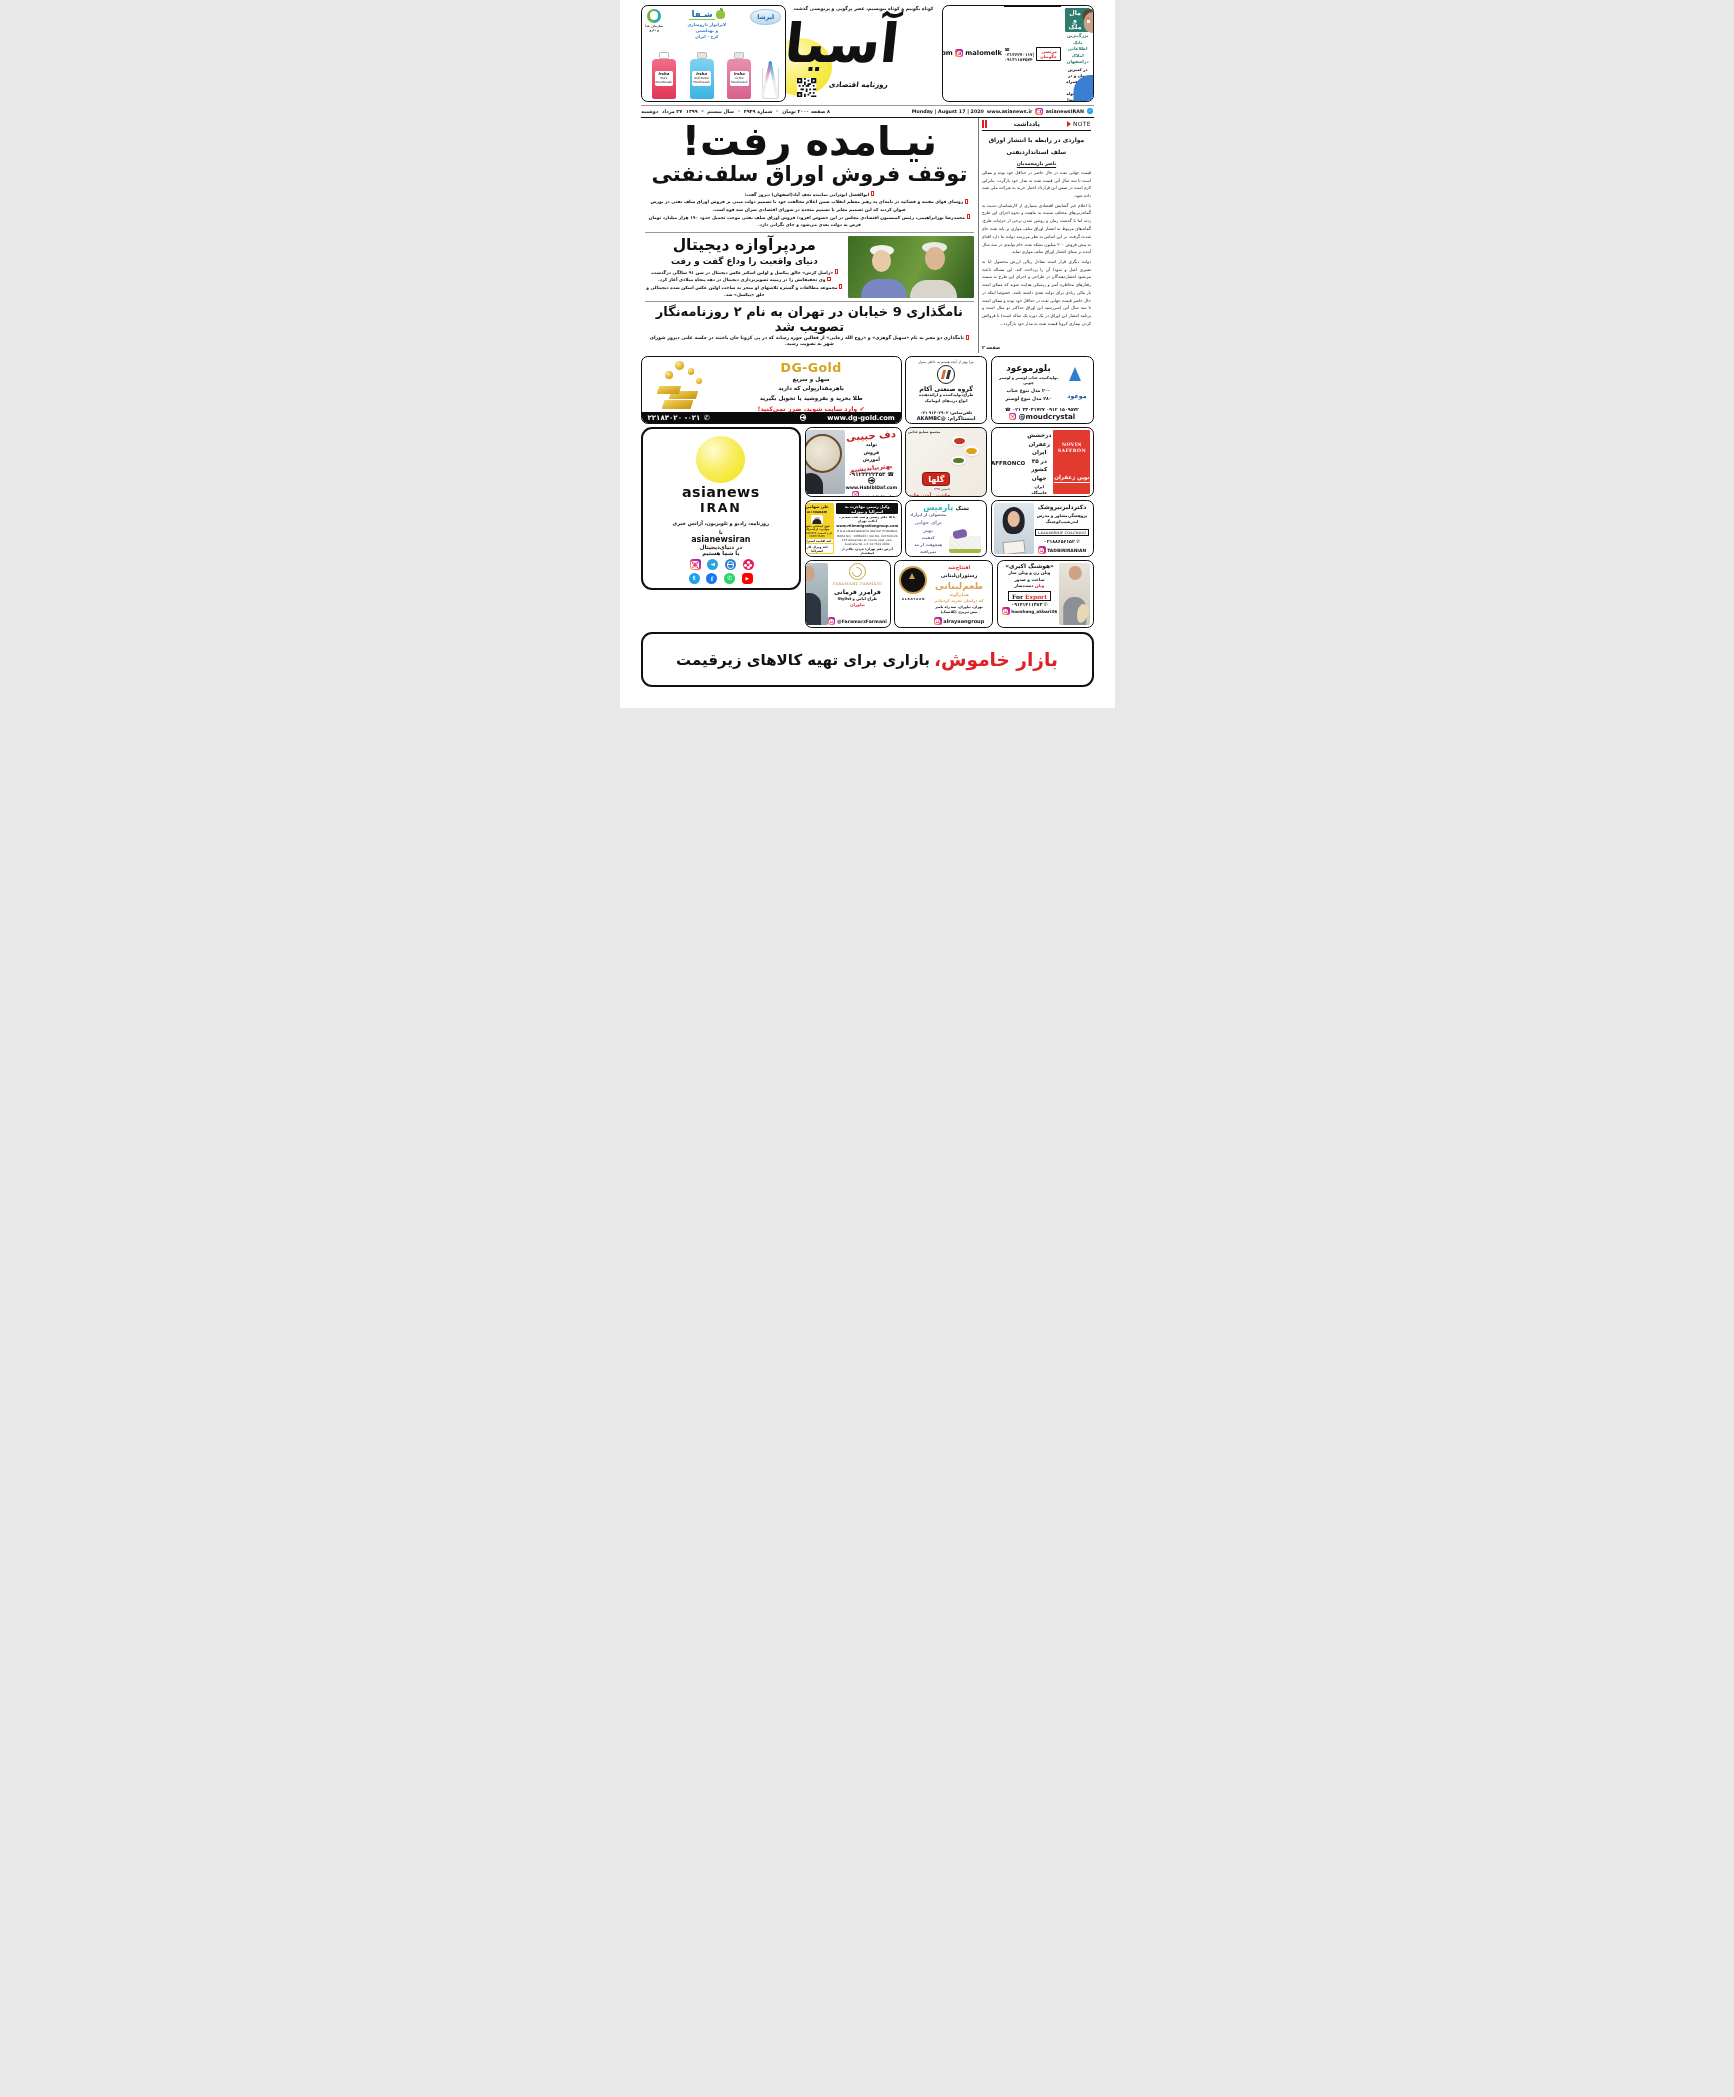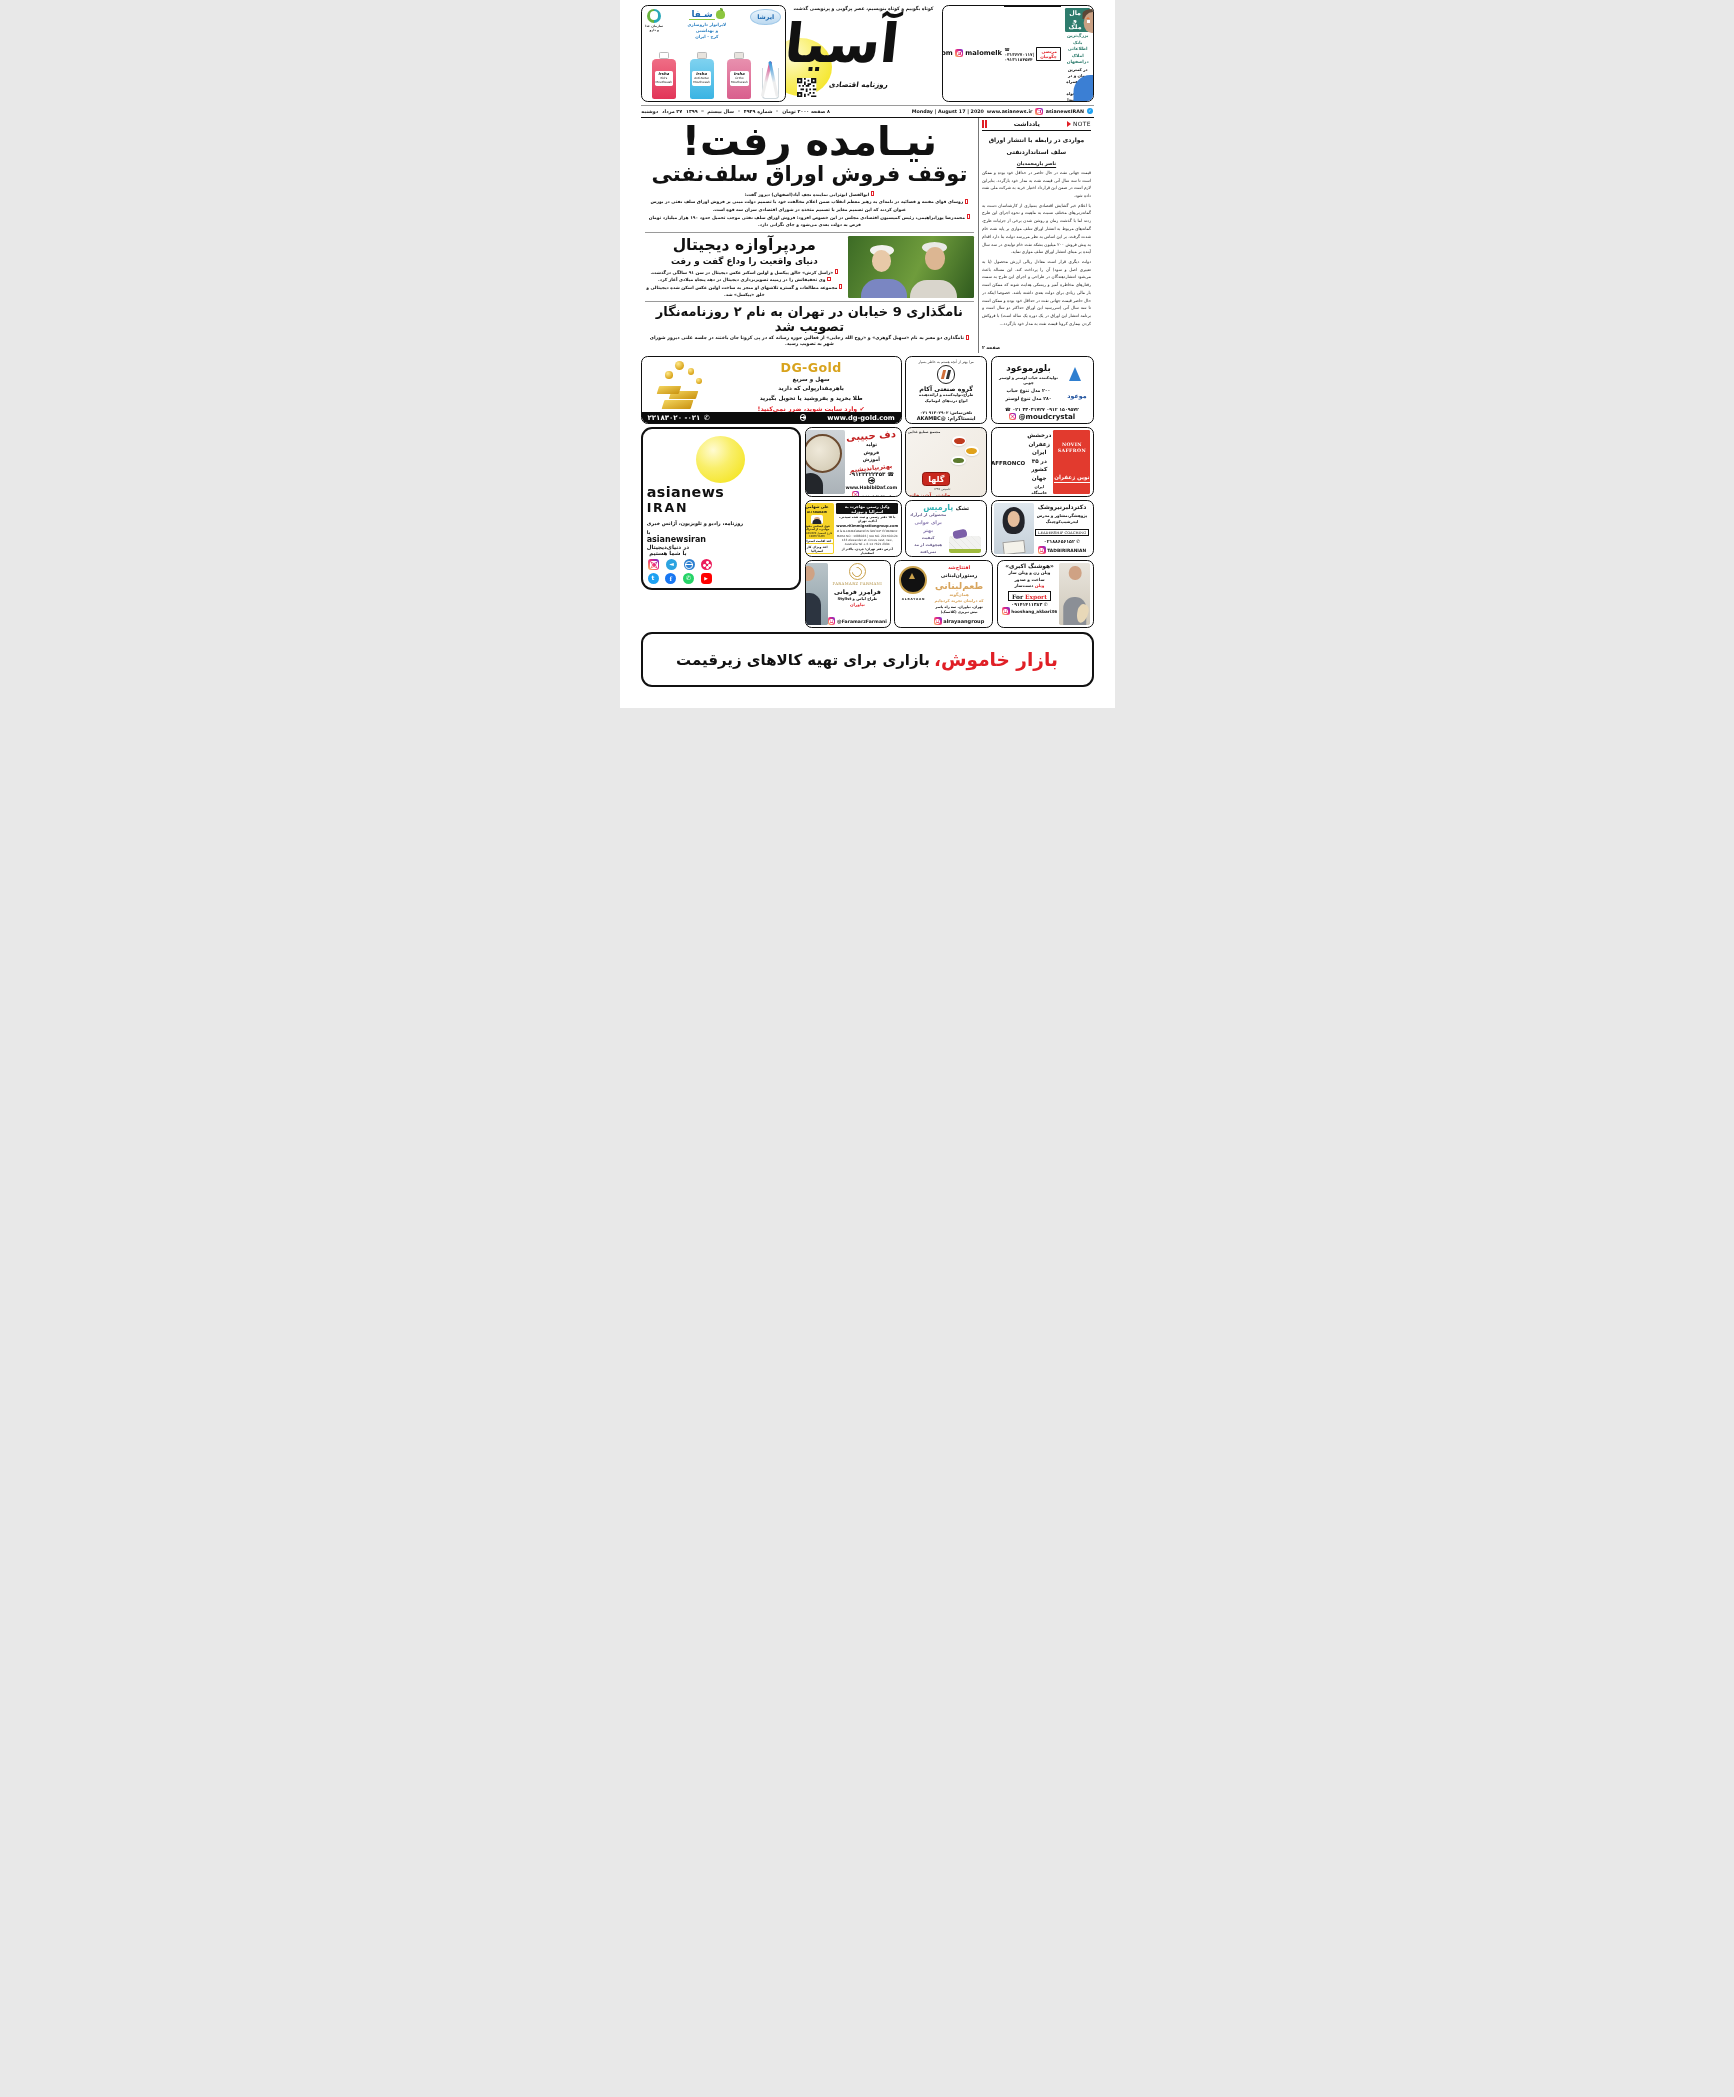--- a/index.html
+++ b/index.html
@@ -279,7 +279,7 @@
   .far-man{position:absolute;left:50%;transform:translateX(-50%);bottom:-3.4px;width:26px;height:35px;border-radius:11.7px 11.7px 0 0;background:#2c3440;}
   .far-head{position:absolute;left:50%;transform:translateX(-50%);top:3.4px;width:12.6px;height:14.3px;border-radius:50%;background:#cfa284;}
   
-  .anbox{border:2.5px solid #111;border-radius:11px;height:163px;padding:5.9px 4.2px 4.2px;text-align:center;display:flex;flex-direction:column;align-items:flex-end;}
+  .anbox{border:2.5px solid #111;border-radius:11px;height:163px;padding:5.9px 4.2px 4.2px;text-align:center;display:flex;flex-direction:column;}
   .an-sun{width:49px;height:47px;border-radius:50%;margin:0.8px auto 2.5px;background:radial-gradient(circle at 35% 30%,#fffbd2,#f9ef6a 40%,#f3e10a);}
   .an-b1{font-size:14.3px;font-weight:bold;letter-spacing:0.4px;direction:ltr;line-height:1;}
   .an-b2{font-size:12.6px;font-weight:bold;letter-spacing:1.7px;direction:ltr;line-height:1.2;}

